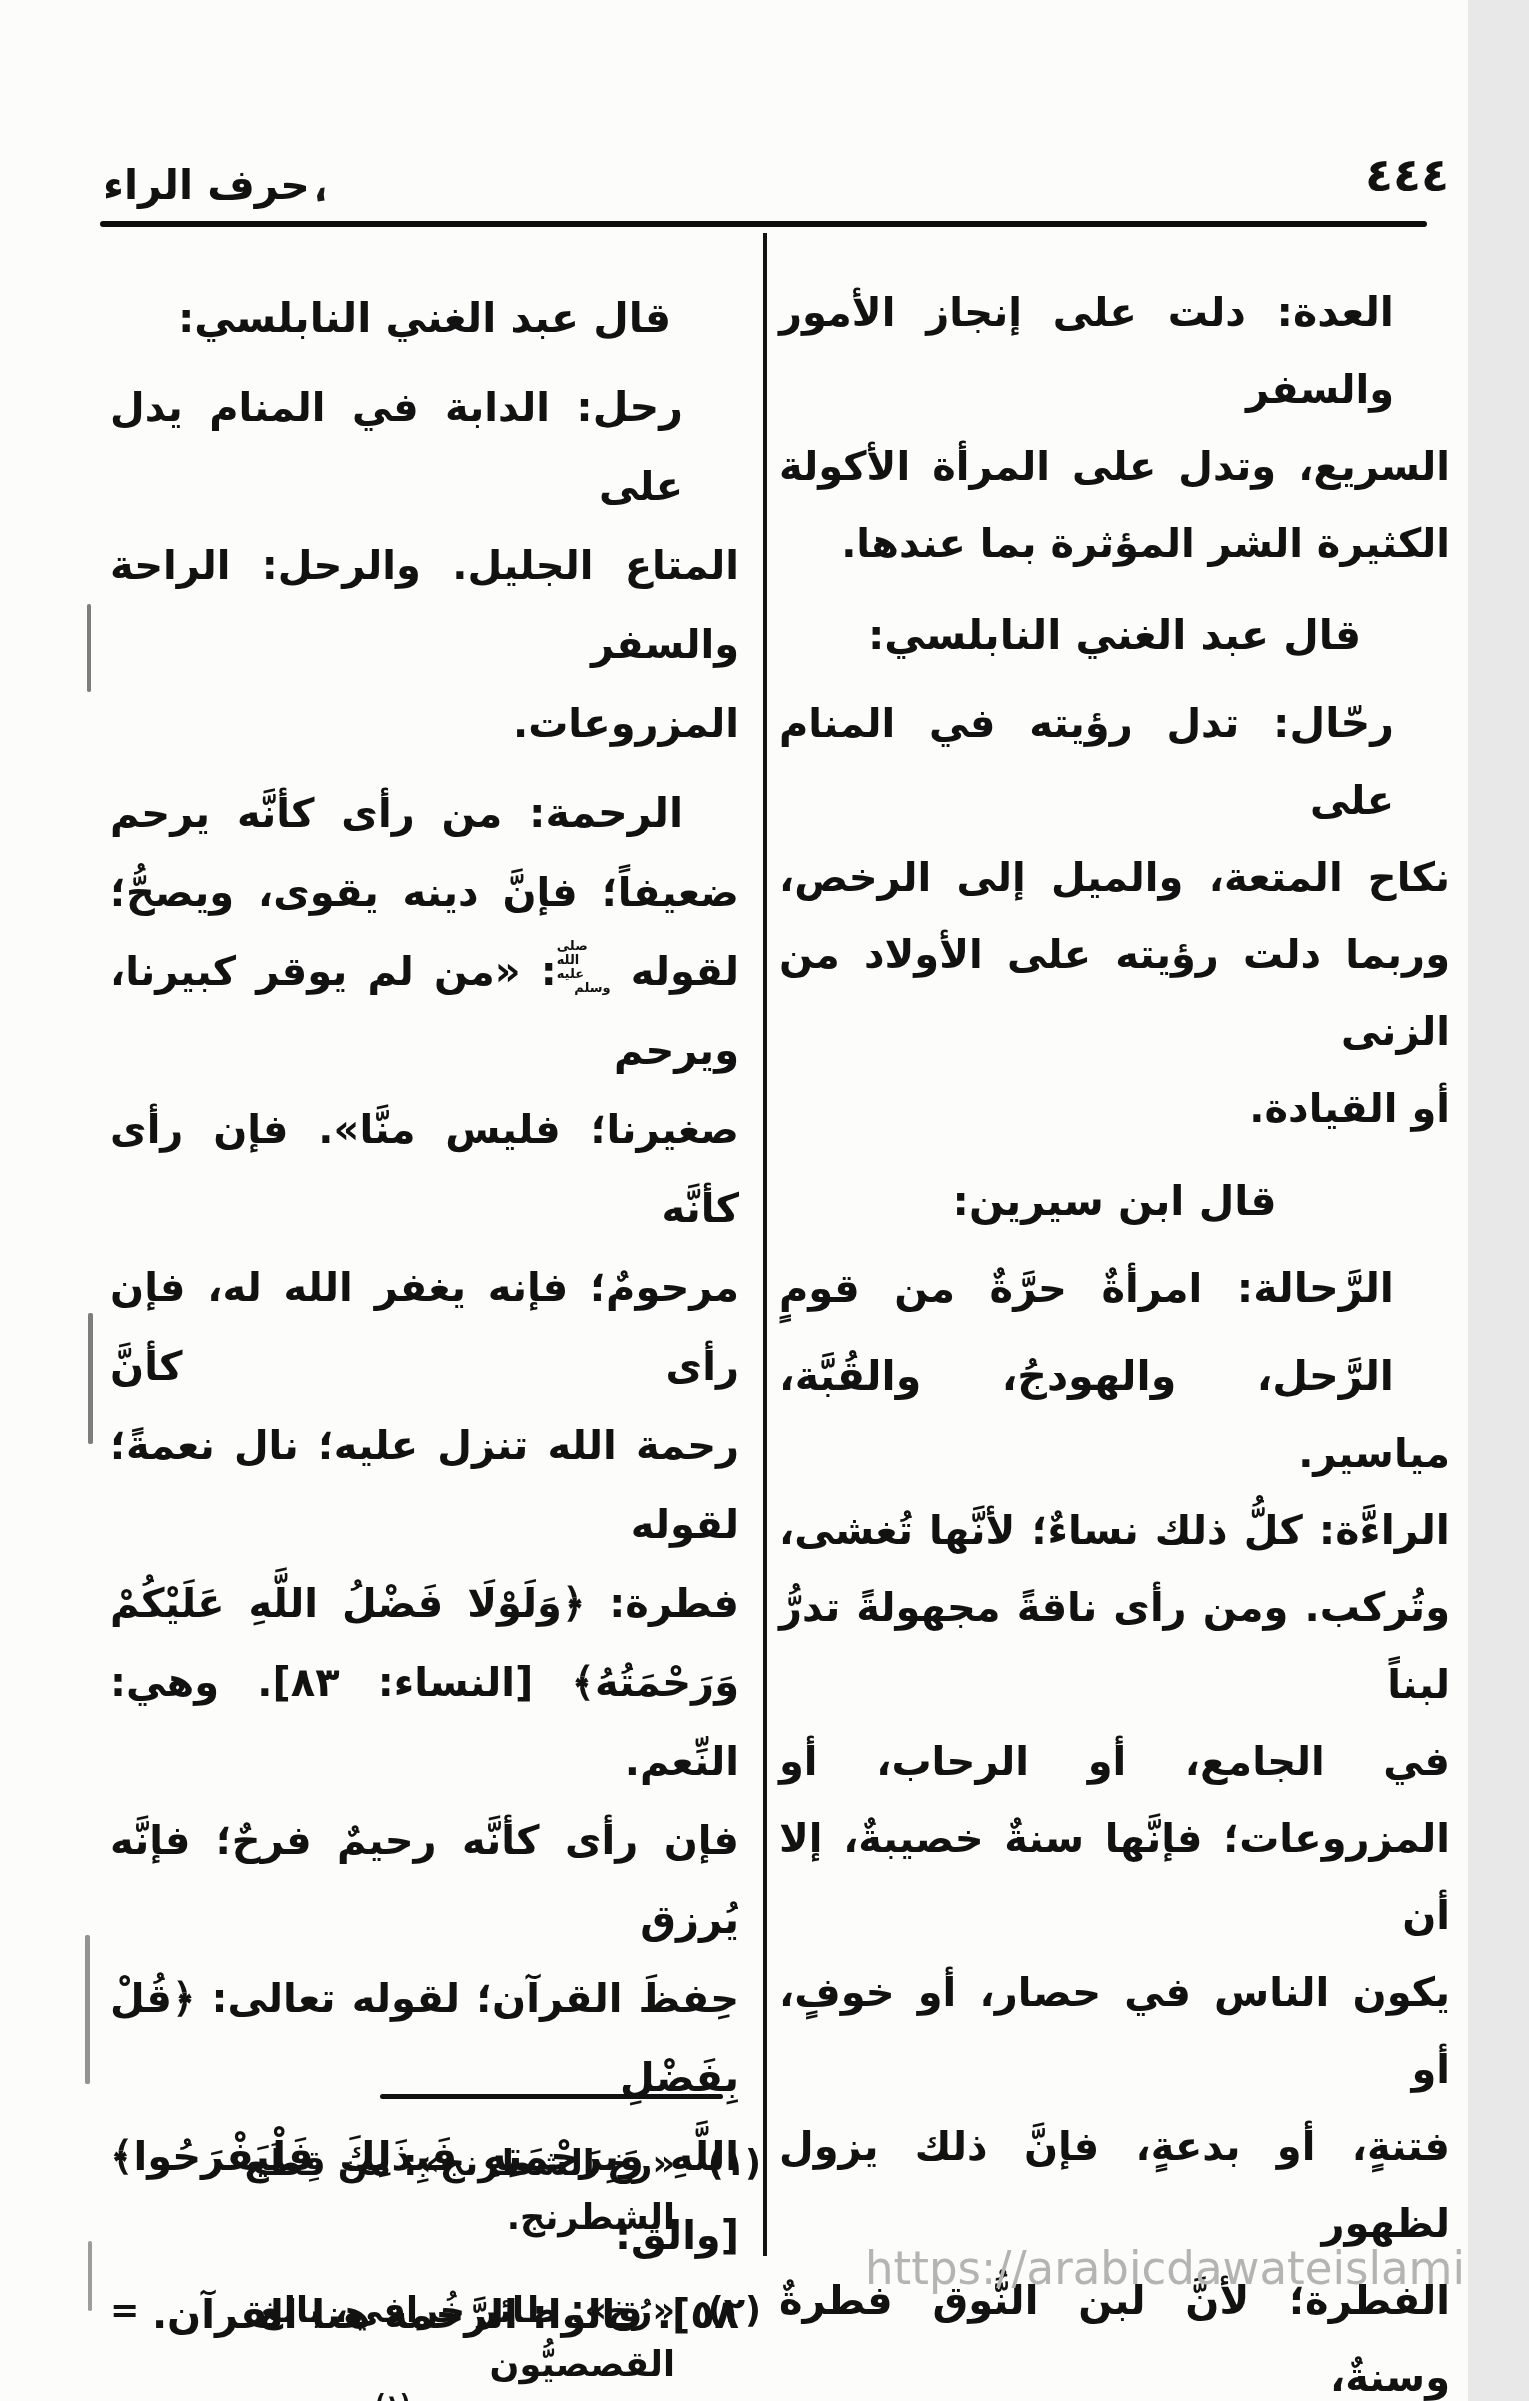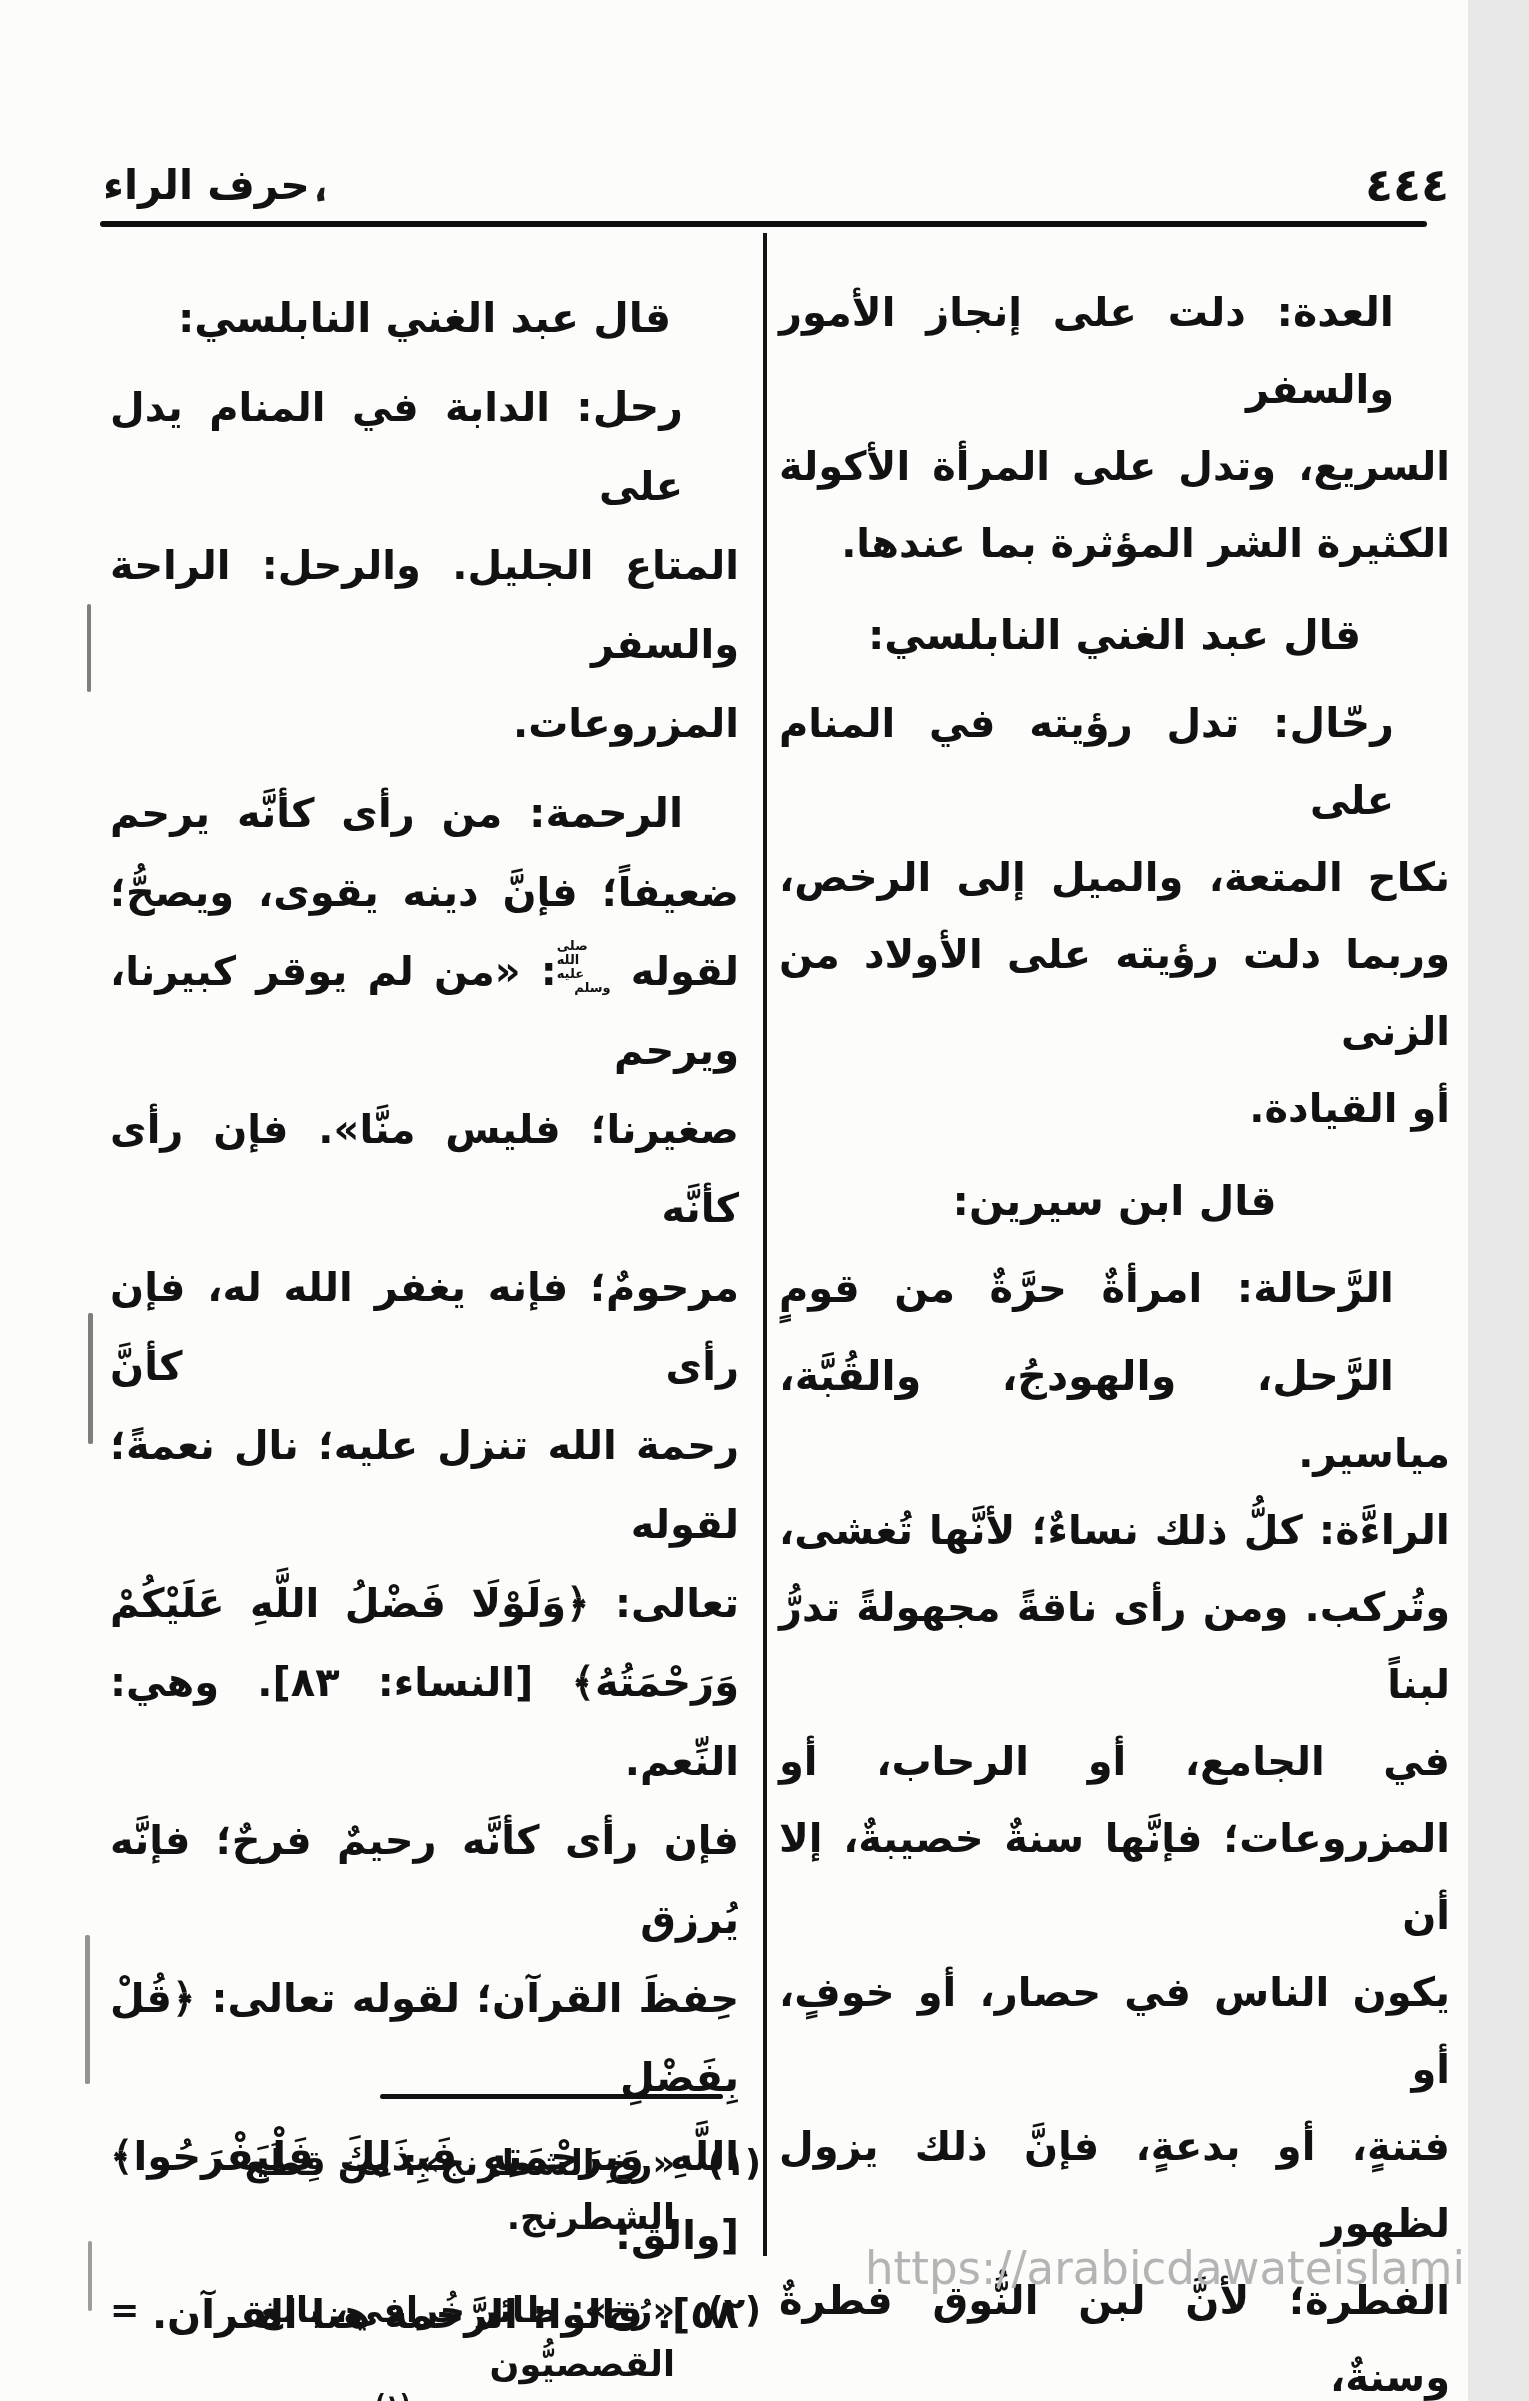--- a/index.html
+++ b/index.html
@@ -10,7 +10,7 @@
   
   .hdr-title{position:absolute;top:161px;left:103px;font-size:41px;font-weight:bold;direction:rtl}
   .hdr-mark{position:absolute;top:165px;left:312px;font-size:39px;font-weight:bold;color:#1a1a1a;transform:rotate(-8deg)}
-  .page-no{position:absolute;top:158px;left:1359px;width:96px;text-align:center;font-size:46px;font-weight:bold}
+  .page-no{position:absolute;top:148px;left:1359px;width:96px;text-align:center;font-size:46px;font-weight:bold}
   .hdr-rule{position:absolute;top:221px;left:100px;width:1327px;height:6.1px;background:#0d0d0d;border-radius:3.5px}
 
   

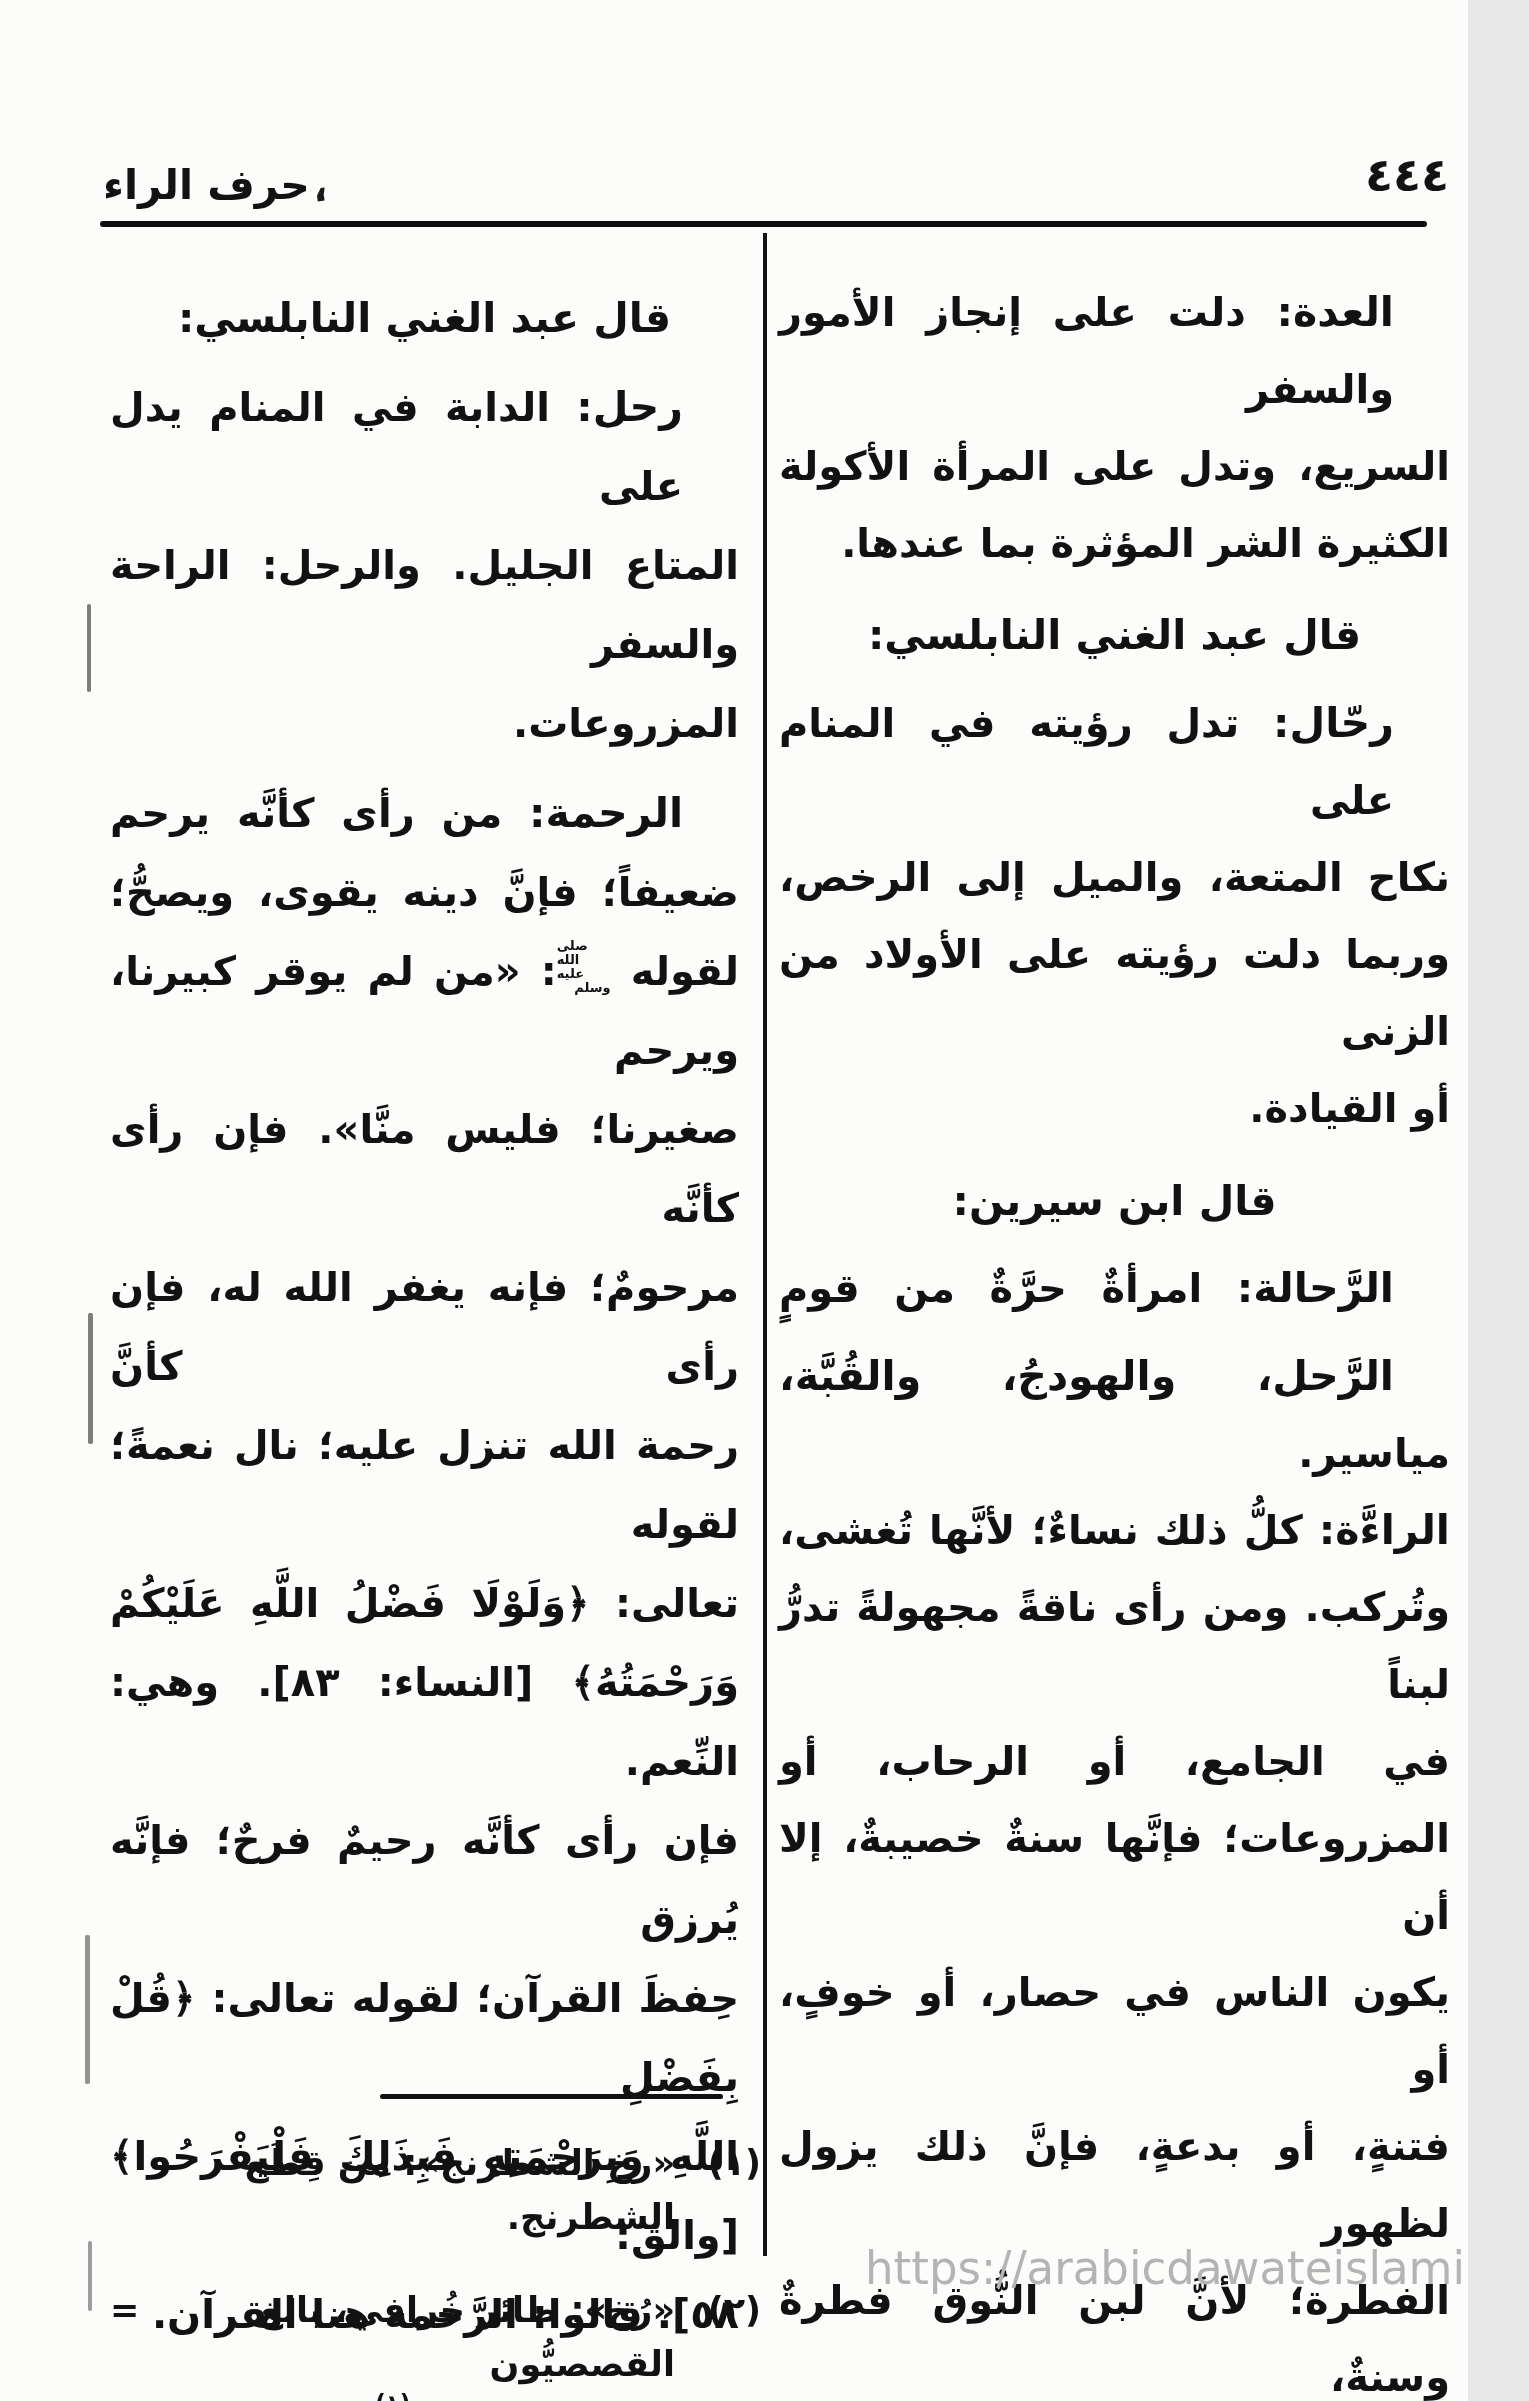--- a/index.html
+++ b/index.html
@@ -92,7 +92,7 @@
       <div class="ln"><span>صغيرنا؛ فليس منَّا». فإن رأى كأنَّه</span></div>
       <div class="ln"><span>مرحومٌ؛ فإنه يغفر الله له، فإن رأى كأنَّ</span></div>
       <div class="ln"><span>رحمة الله تنزل عليه؛ نال نعمةً؛ لقوله</span></div>
-      <div class="ln"><span>تعالى: ﴿وَلَوْلَا فَضْلُ اللَّهِ عَلَيْكُمْ</span></div>
+      <div class="ln"><span>فطرة: ﴿وَلَوْلَا فَضْلُ اللَّهِ عَلَيْكُمْ</span></div>
       <div class="ln"><span>وَرَحْمَتُهُ﴾ [النساء: ٨٣]. وهي: النِّعم.</span></div>
       <div class="ln"><span>فإن رأى كأنَّه رحيمٌ فرحٌ؛ فإنَّه يُرزق</span></div>
       <div class="ln"><span>حِفظَ القرآن؛ لقوله تعالى: ﴿قُلْ بِفَضْلِ</span></div>

